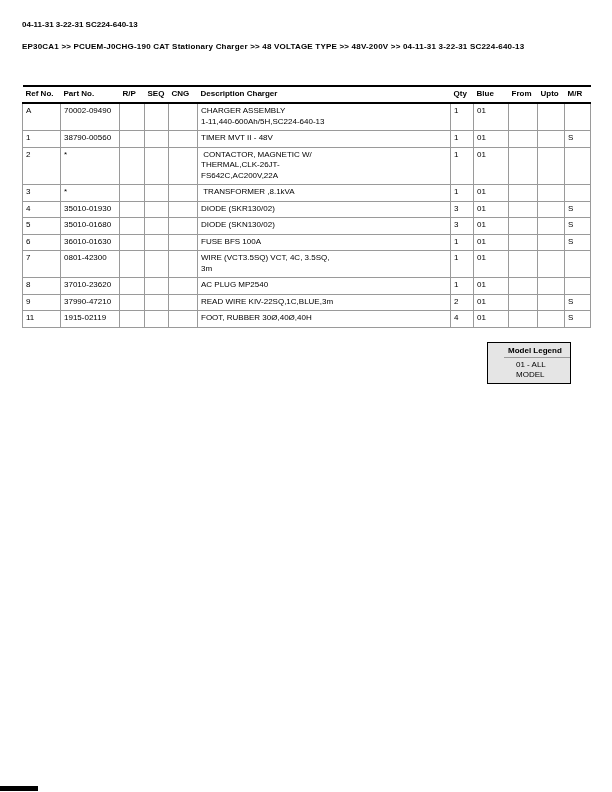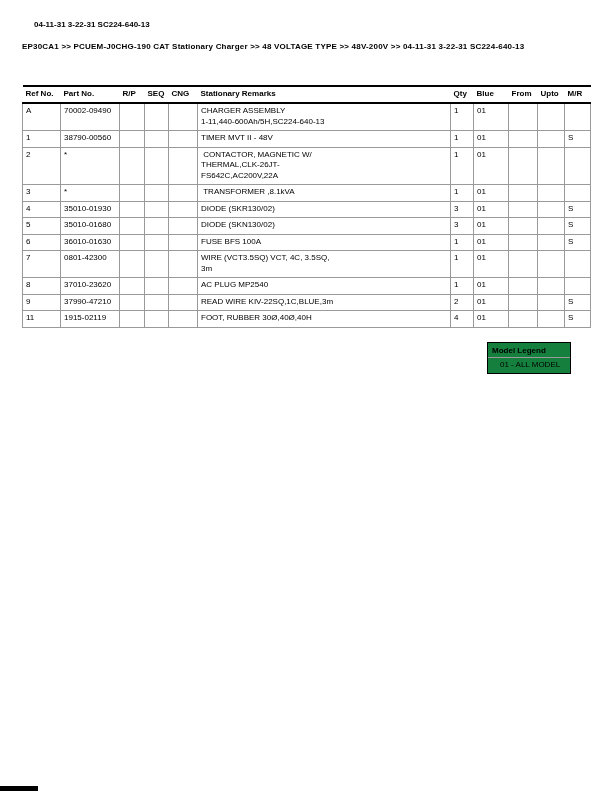--- a/index.html
+++ b/index.html
@@ -13,7 +13,7 @@
   }
   .doc-code {
     position:absolute; left:22px; top:20px;
-    font-size:8px; font-weight:bold; white-space:nowrap;margin-left:12px;
+    font-size:8px; font-weight:bold; white-space:nowrap;
   }
   .breadcrumb {
     position:absolute; left:22px; top:42px;

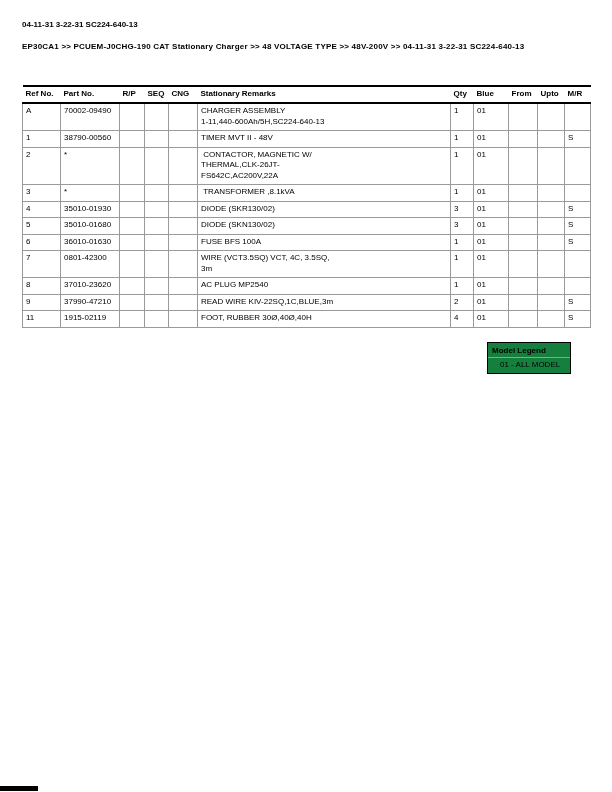--- a/index.html
+++ b/index.html
@@ -71,7 +71,7 @@
       <th>R/P</th>
       <th>SEQ</th>
       <th>CNG</th>
-      <th>Stationary Remarks</th>
+      <th>Description Charger</th>
       <th>Qty</th>
       <th>Blue</th>
       <th>From</th>

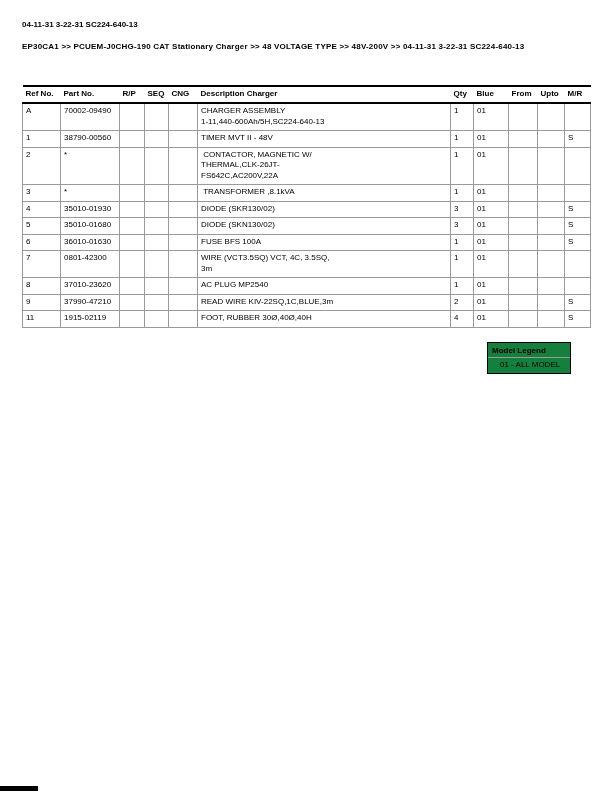--- a/index.html
+++ b/index.html
@@ -38,7 +38,7 @@
   .c-desc { white-space:pre-wrap; }
   .legend {
     position:absolute; left:487px; top:342px; width:84px;
-    border:1px solid #000; font-size:8px; background:#15803d;
+    border:1px solid #000; font-size:8px; background:#e5e5e5;padding-left:16px;
   }
   .legend-title { font-weight:bold; padding:3px 4px 2px; border-bottom:1px solid #9a9a9a; }
   .legend-item { padding:2px 4px 3px; line-height:10px;margin-left:8px; }

